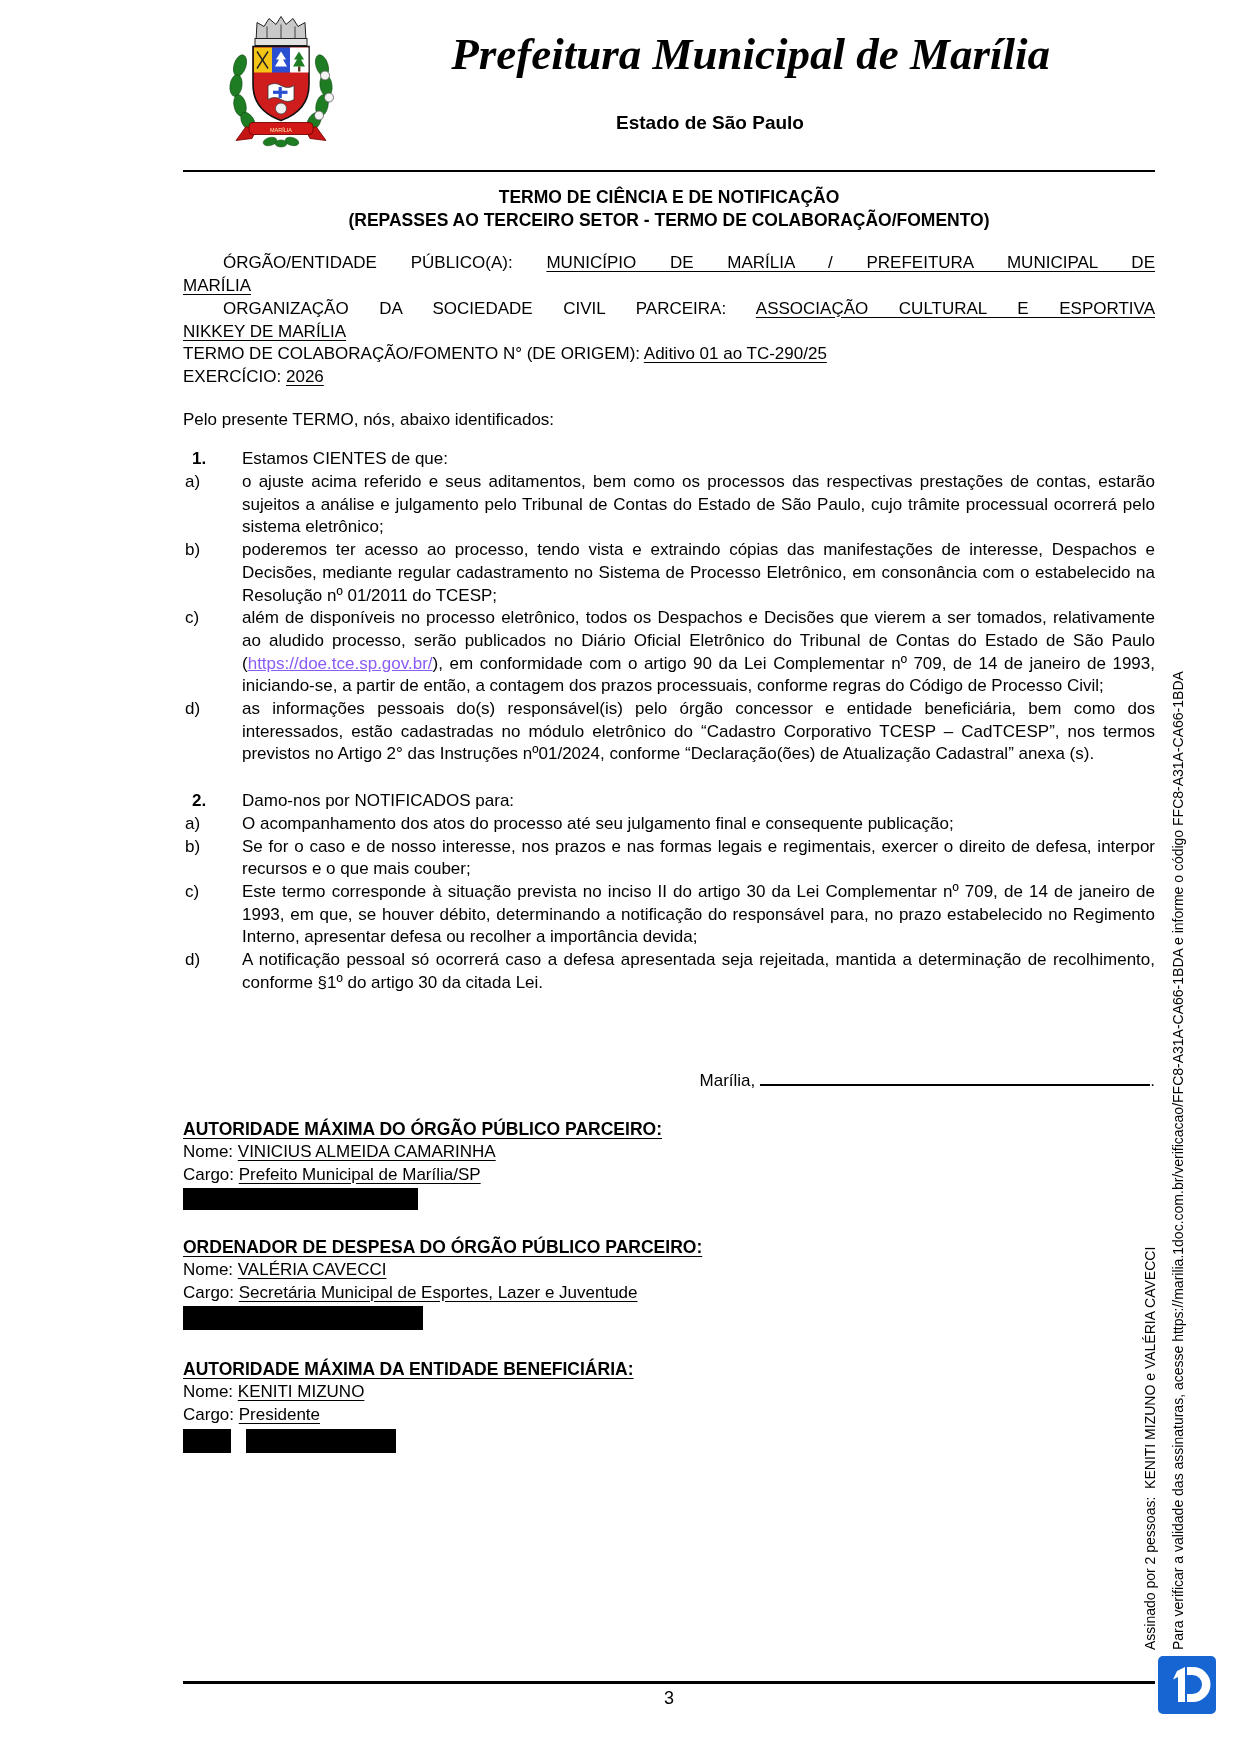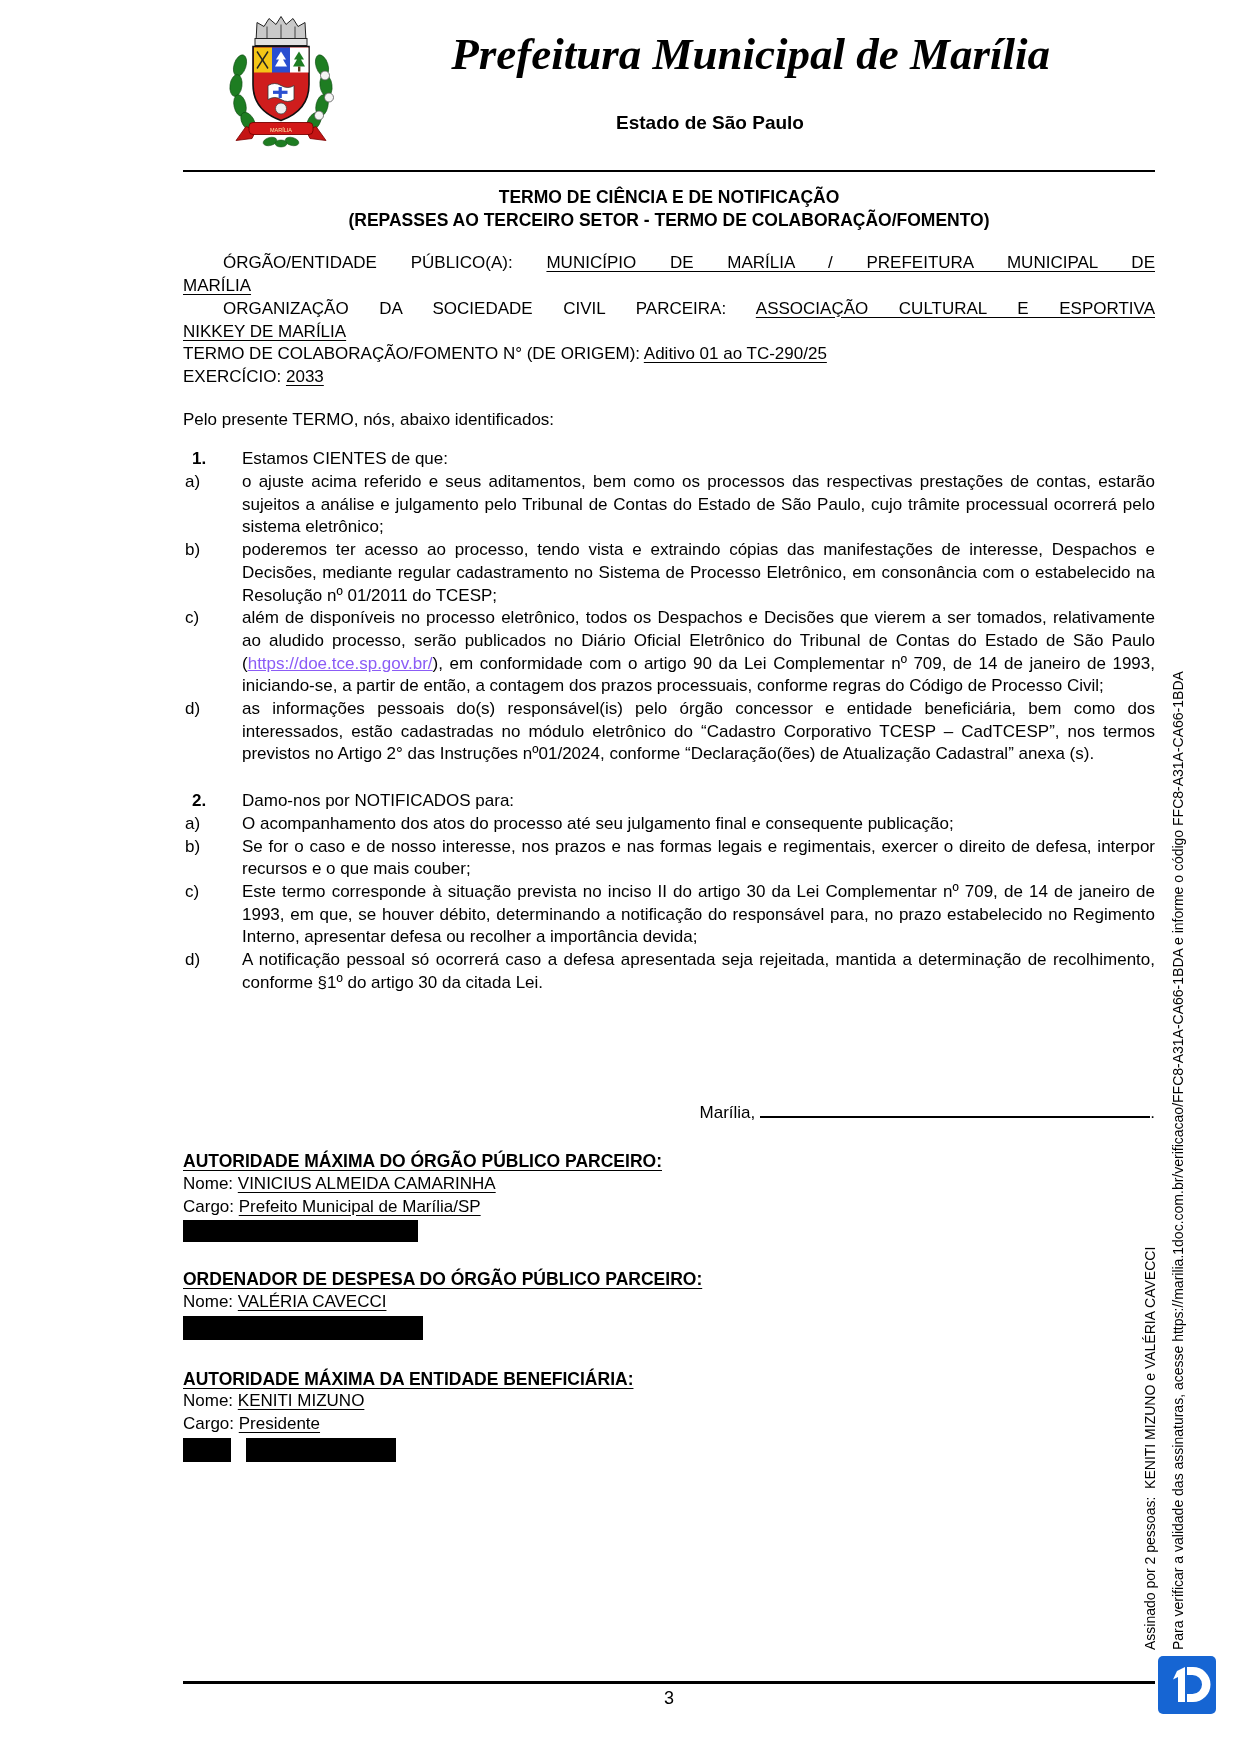--- a/index.html
+++ b/index.html
@@ -123,7 +123,7 @@
         <div class="fline stretch"><span>ORGANIZAÇÃO DA SOCIEDADE CIVIL PARCEIRA: </span><span class="u">ASSOCIAÇÃO CULTURAL E ESPORTIVA</span></div>
         <div class="fline"><span class="u">NIKKEY DE MARÍLIA</span></div>
         <div class="fline"><span>TERMO DE COLABORAÇÃO/FOMENTO N° (DE ORIGEM): </span><span class="u">Aditivo 01 ao TC-290/25</span></div>
-        <div class="fline"><span>EXERCÍCIO: </span><span class="u">2033</span></div>
+        <div class="fline"><span>EXERCÍCIO: </span><span class="u">2026</span></div>
       </div>
 
     <p class="intro">Pelo presente TERMO, nós, abaixo identificados:</p>

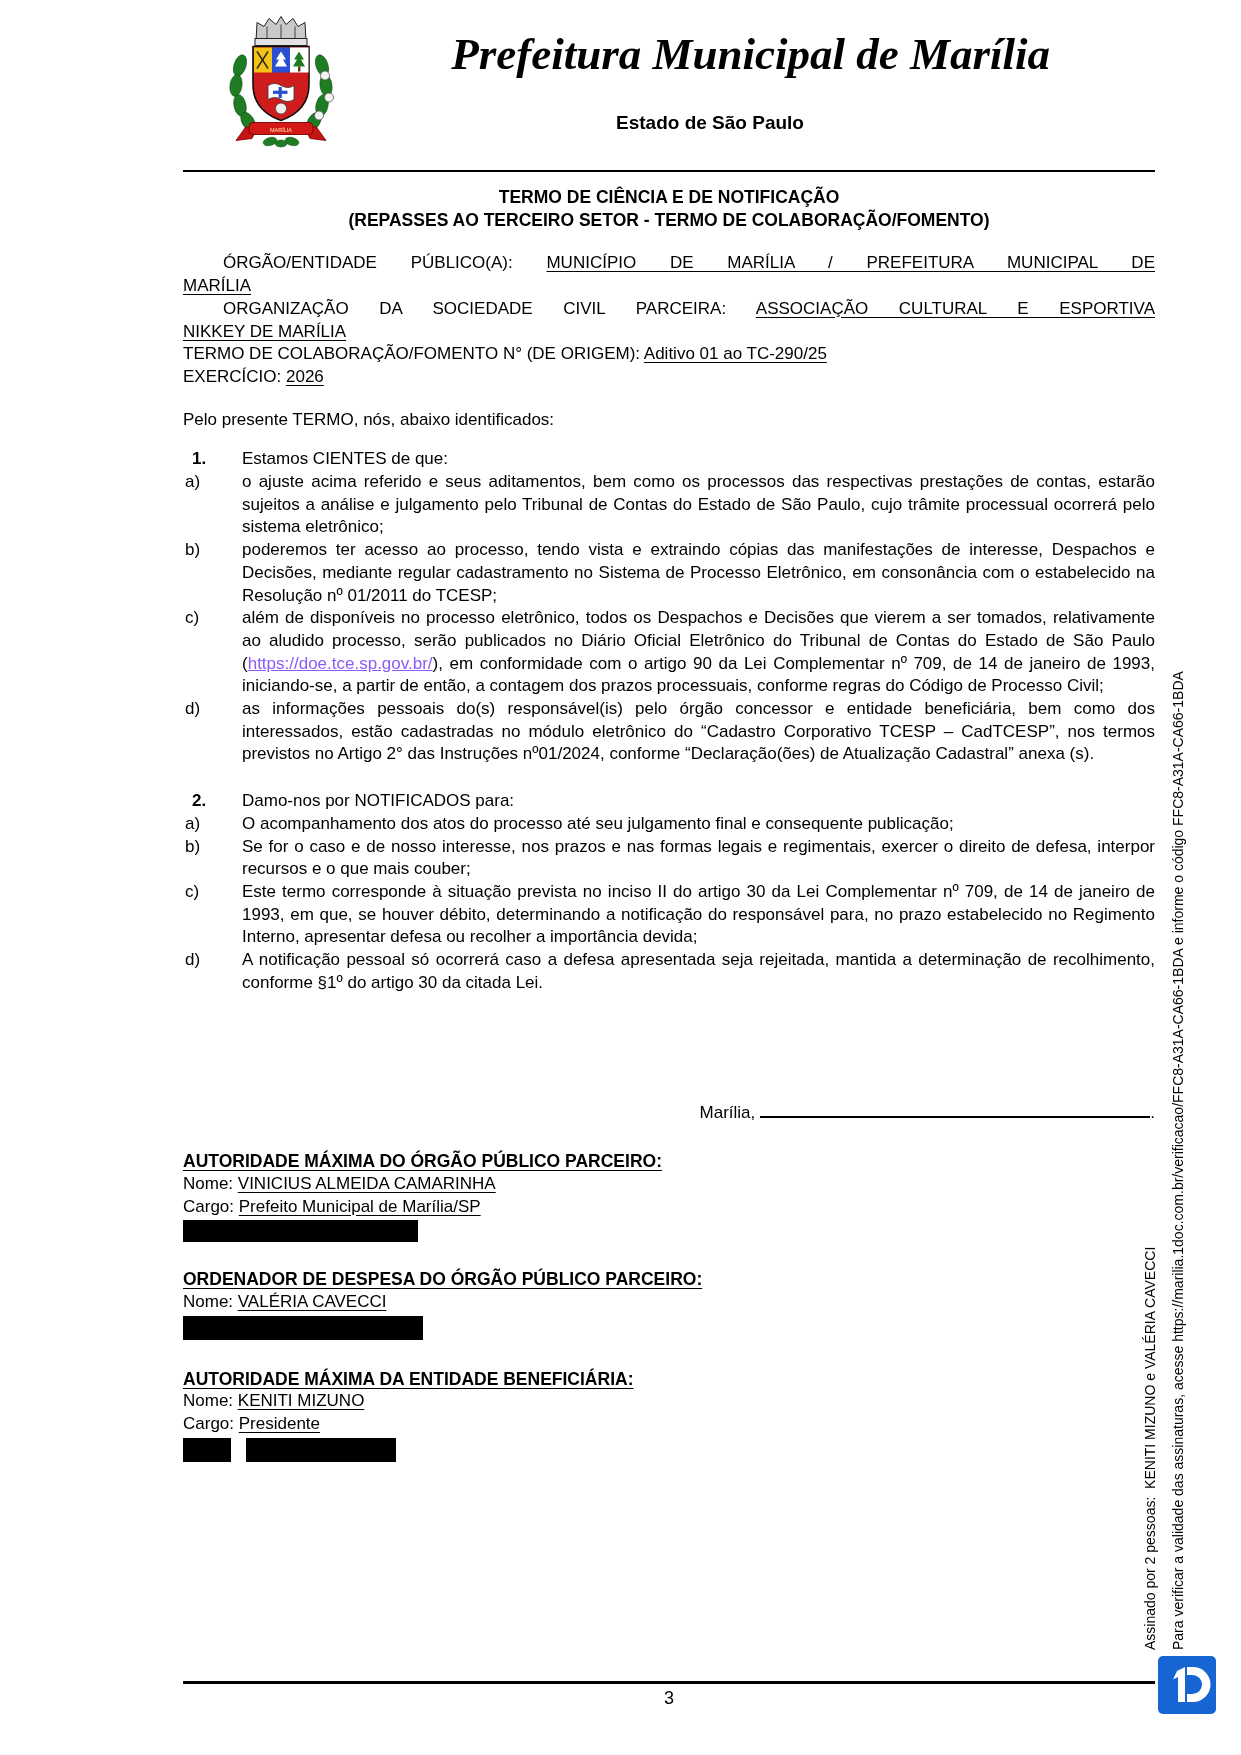--- a/index.html
+++ b/index.html
@@ -31,7 +31,7 @@
   .item > .lbl{position:absolute;left:2px;top:0;}
   .item > .lbl.num{left:9px;font-weight:bold;}
   .link{color:#8b5cf6;text-decoration:underline;cursor:pointer;}
-  .city-line{margin-top:104px;text-align:right;white-space:nowrap;}
+  .city-line{margin-top:72px;text-align:right;white-space:nowrap;}
   .blank{display:inline-block;width:390px;border-bottom:2px solid #000;height:17px;
          vertical-align:baseline;margin-left:5px;}
   

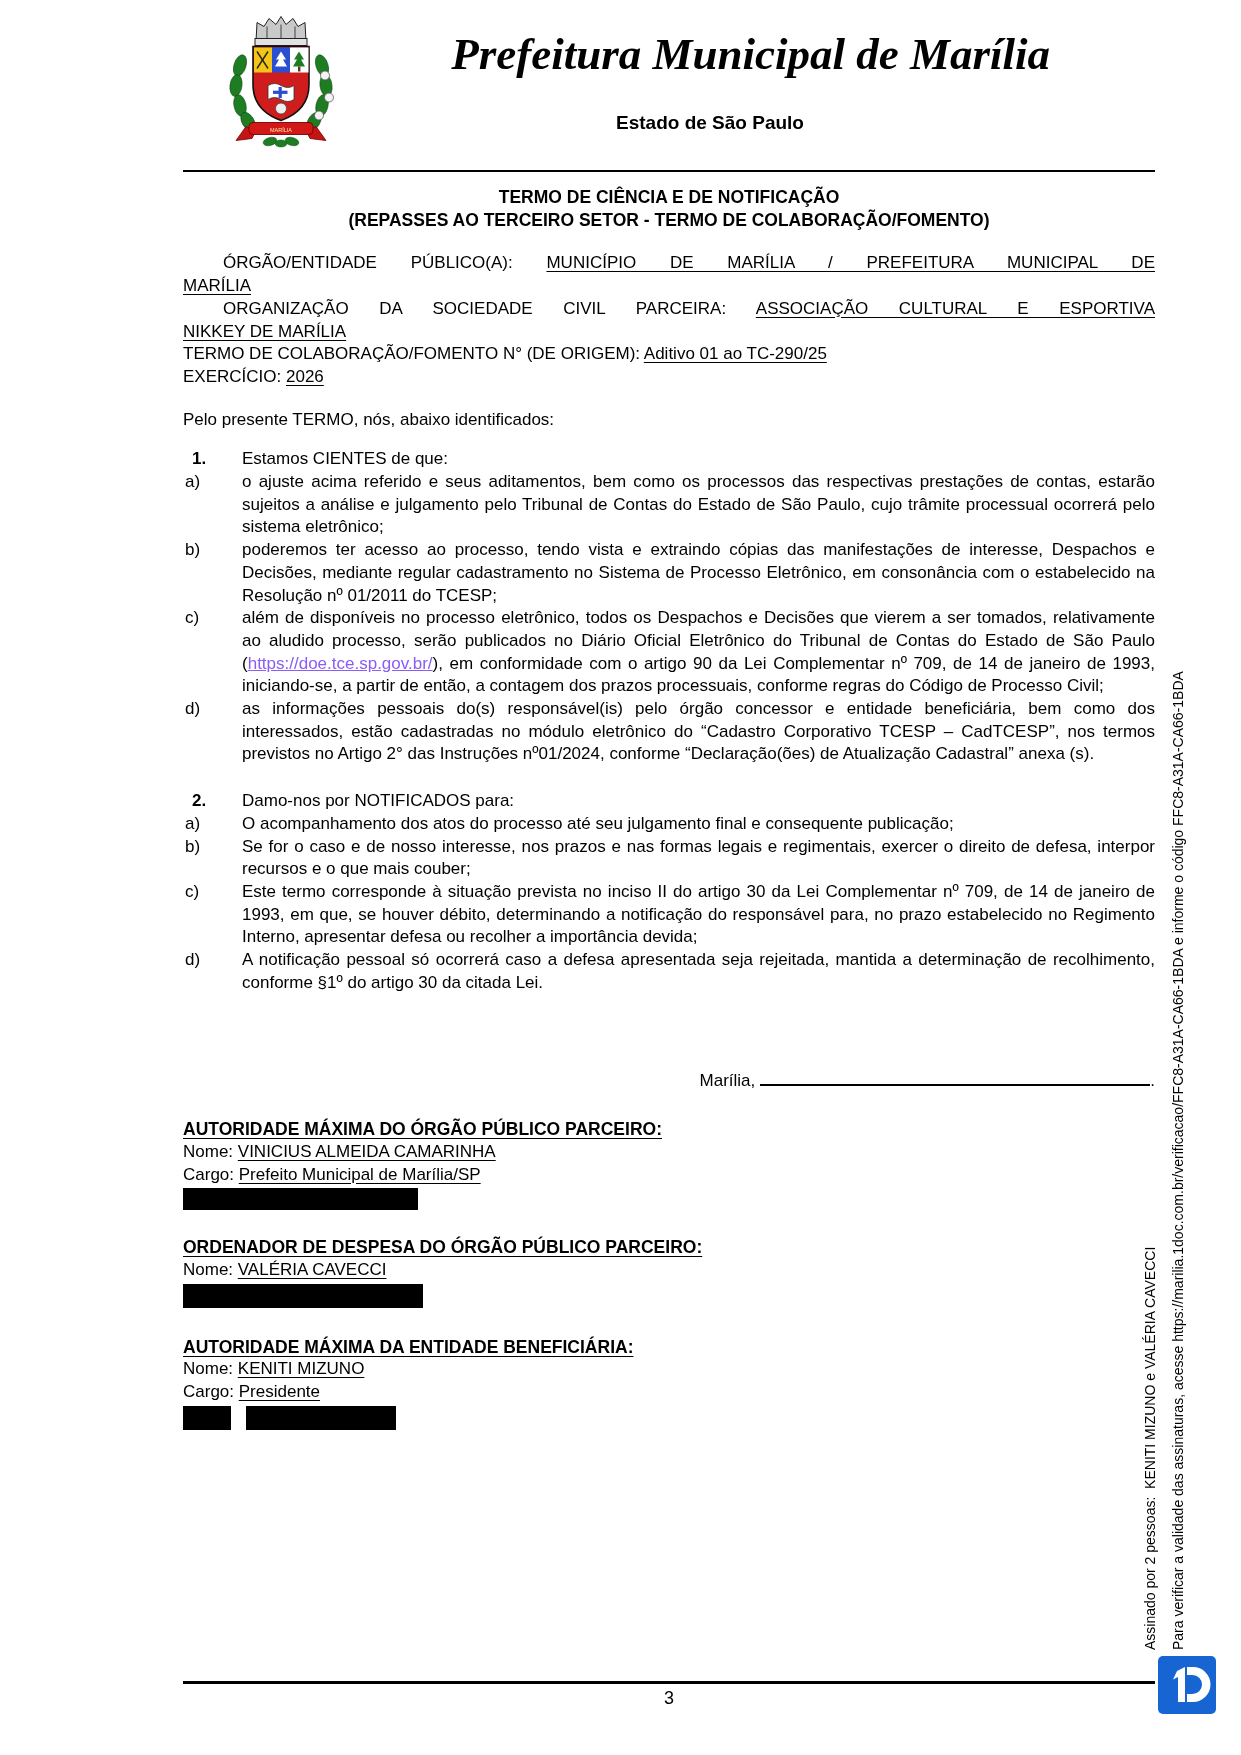--- a/index.html
+++ b/index.html
@@ -161,6 +161,7 @@
         <div class="sig">
           <div class="sg-h">ORDENADOR DE DESPESA DO ÓRGÃO PÚBLICO PARCEIRO:</div>
           <div class="line"><span>Nome: </span><span class="u">VALÉRIA CAVECCI</span></div>
+          <div class="line"><span>Cargo: </span><span class="u">Secretária Municipal de Esportes, Lazer e Juventude</span></div>
           <div class="bars">
             <div class="bar" style="width: 240px; height: 24px; background: rgb(0, 0, 0);"></div>
           </div>

